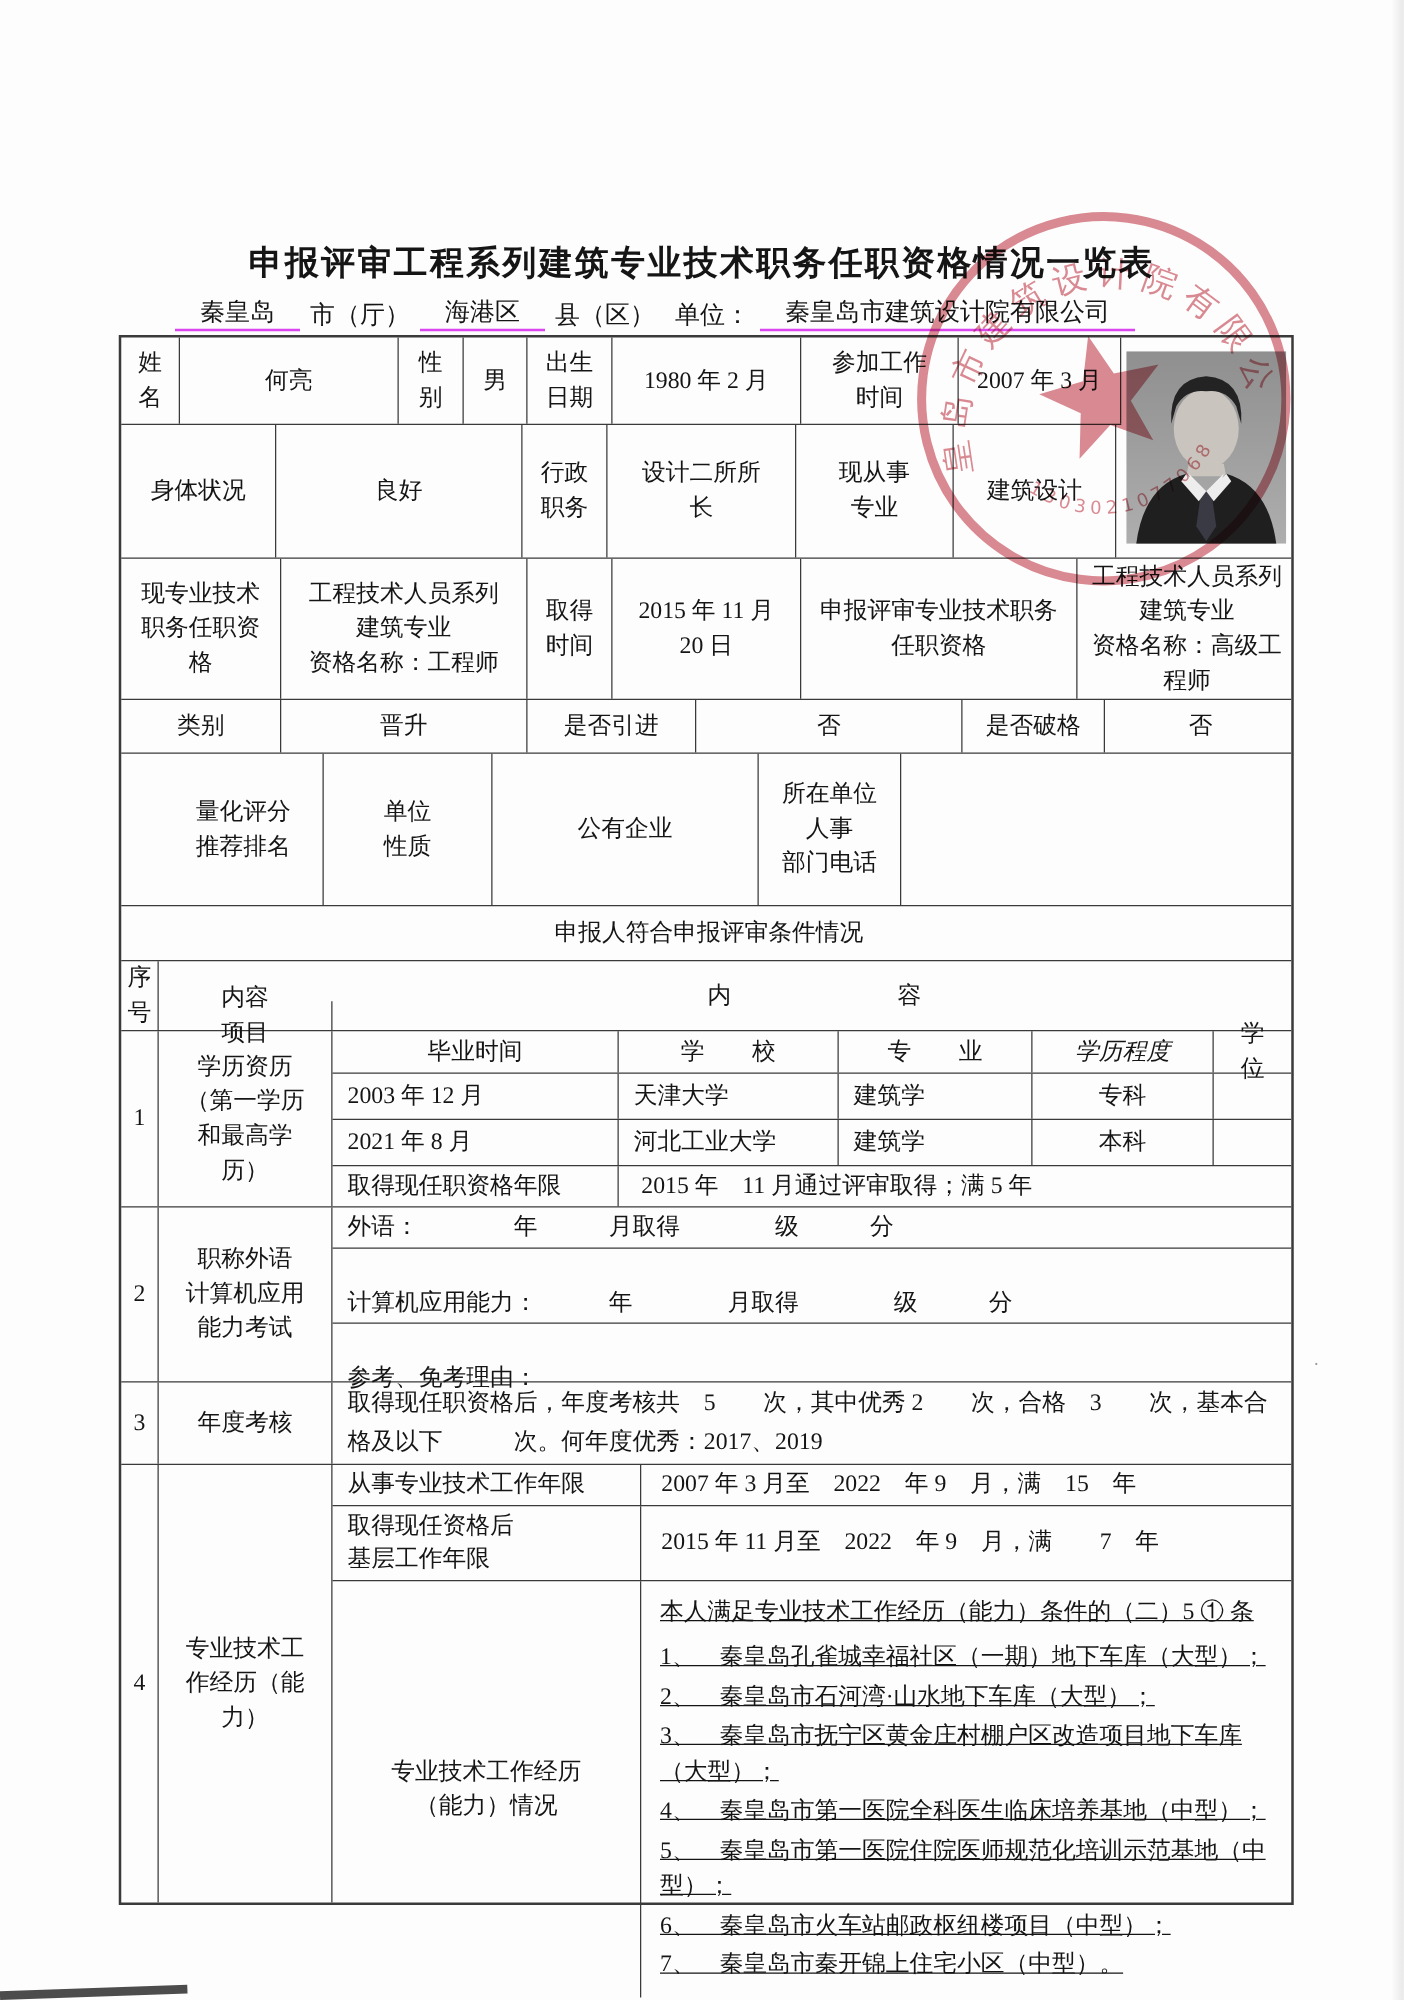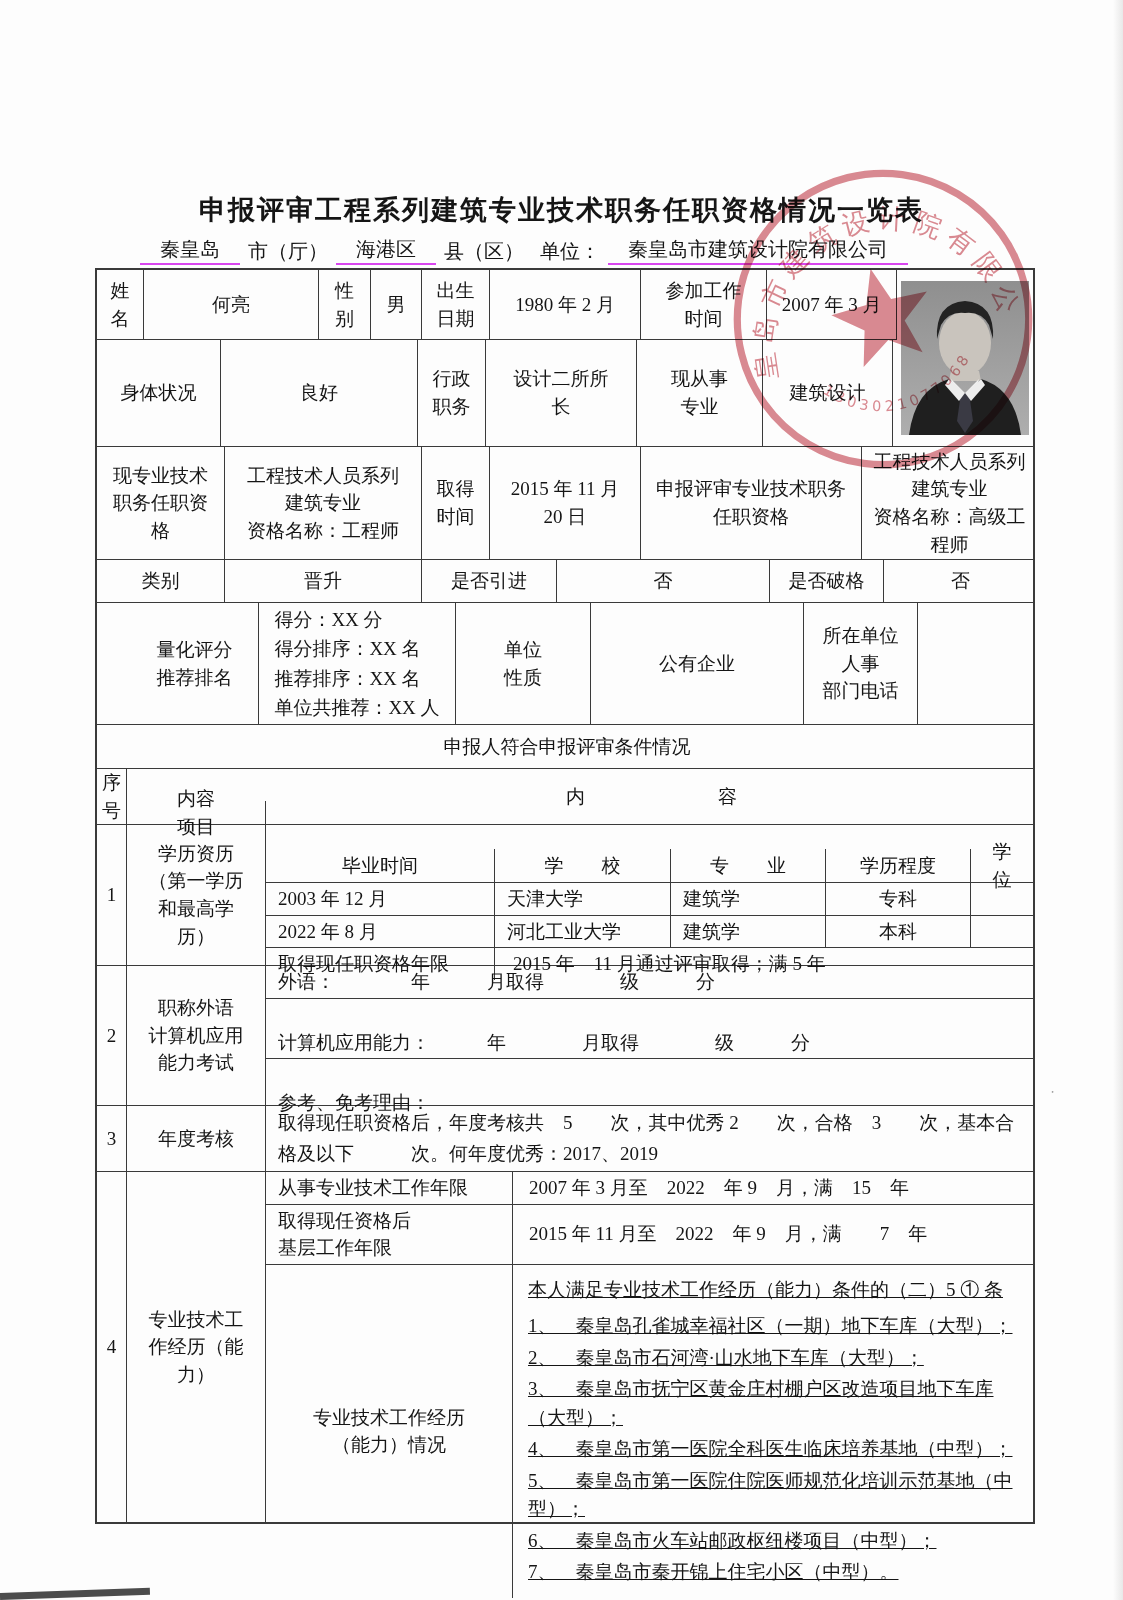--- a/index.html
+++ b/index.html
@@ -155,12 +155,6 @@
     <div class="band" style="height:122px;">
       <div class="c ml" style="width:128px;margin-left:34px;">量化评分
 推荐排名</div>
-      <div class="c" style="width:197px;">
-          <span class="score-inner">得分：XX 分
-得分排序：XX 名
-推荐排序：XX 名
-单位共推荐：XX 人</span>
-        </div>
       <div class="c ml" style="width:135px;">单位
 性质</div>
       <div class="c" style="width:213px;">公有企业</div>

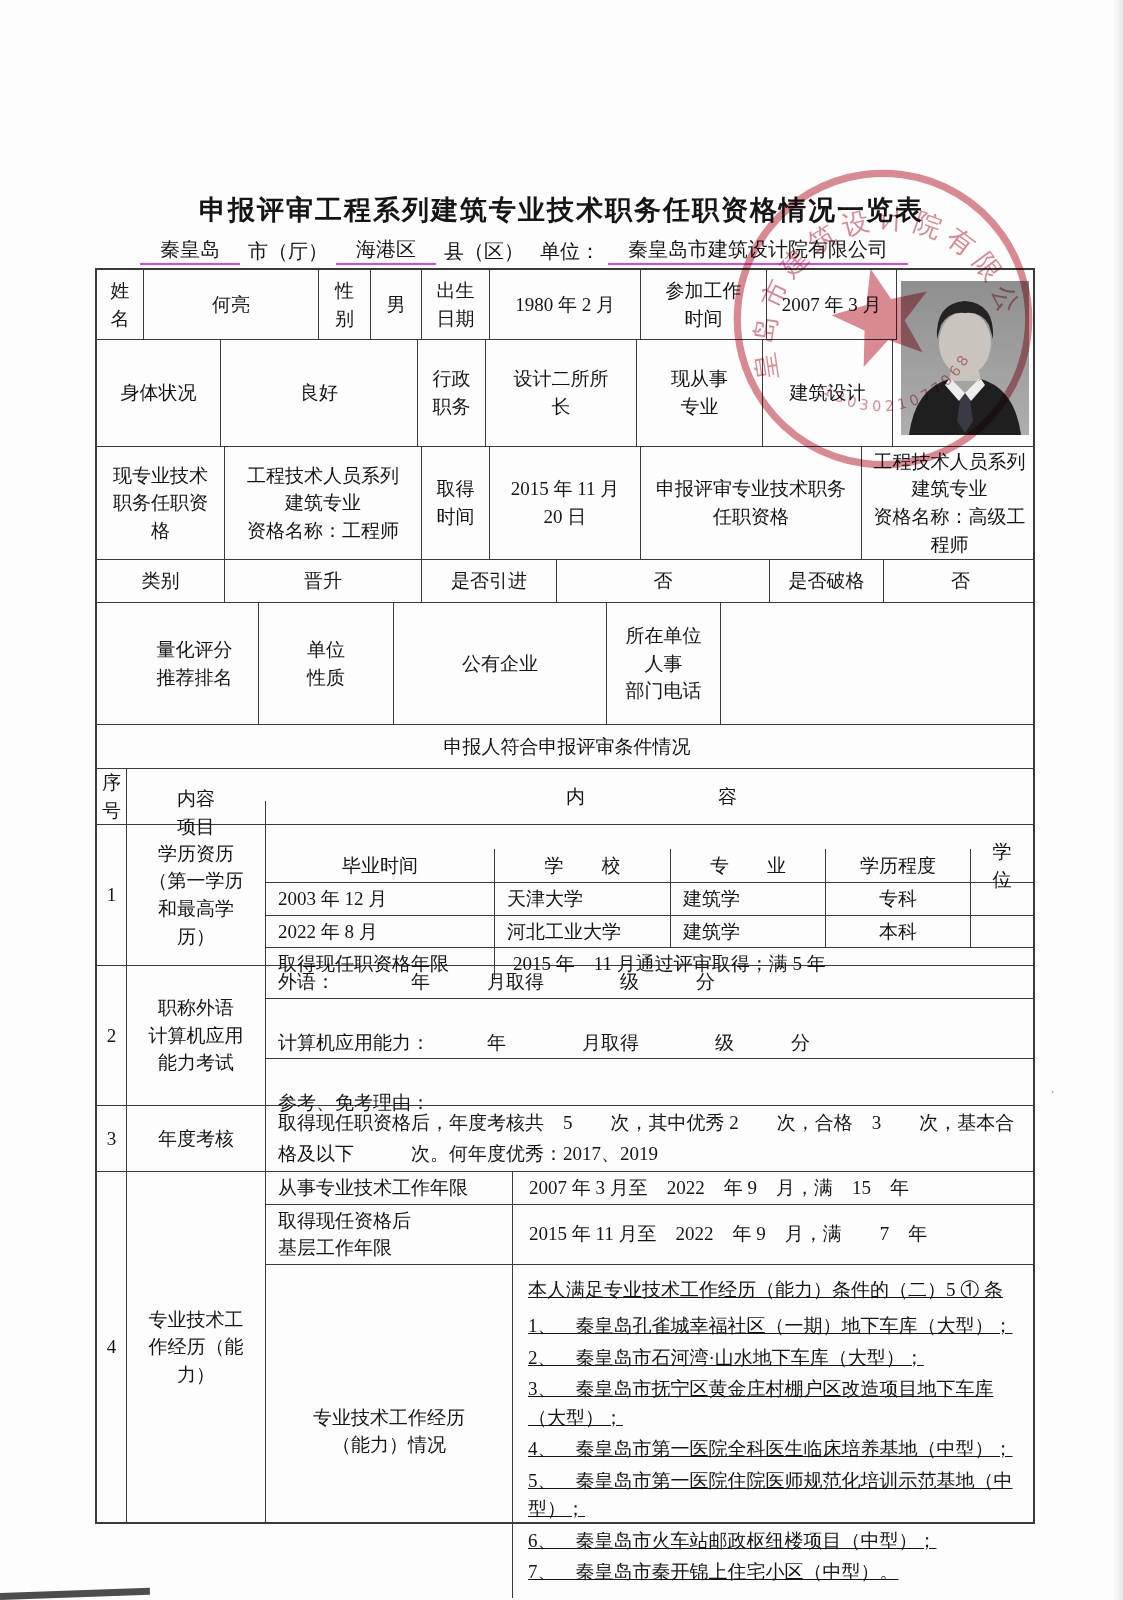--- a/index.html
+++ b/index.html
@@ -181,7 +181,7 @@
 （第一学历
 和最高学
 历）</div>
-      <div class="grp endc" style="width:771px;margin-top:24px;">
+      <div class="grp endc" style="width:771px;">
         <div class="subrow" style="height:34px;">
           <div class="c" style="width:229px;">毕业时间</div>
           <div class="c" style="width:176px;">学　　校</div>

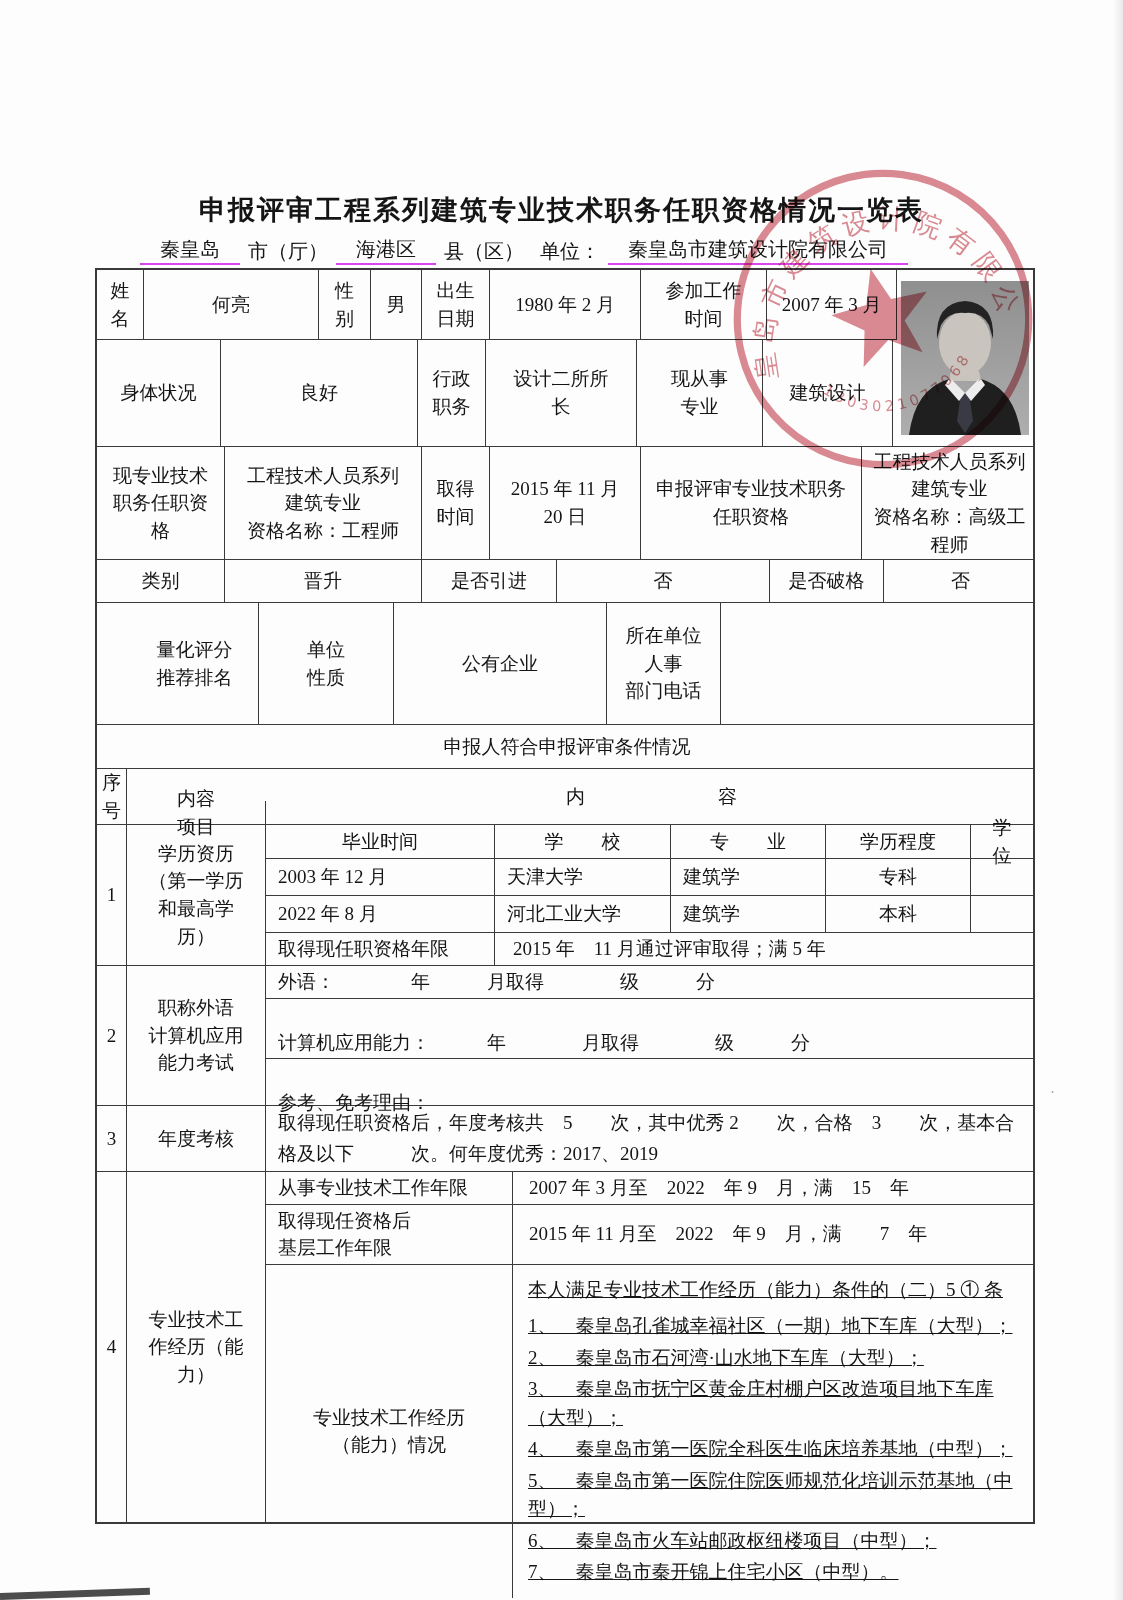--- a/index.html
+++ b/index.html
@@ -186,7 +186,7 @@
           <div class="c" style="width:229px;">毕业时间</div>
           <div class="c" style="width:176px;">学　　校</div>
           <div class="c" style="width:155px;">专　　业</div>
-          <div class="c" style="width:145px;">学历程度</div>
+          <div class="c" style="width:145px;font-style:italic;">学历程度</div>
           <div class="c endc" style="flex:1;">学　位</div>
         </div>
         <div class="subrow" style="height:37px;">

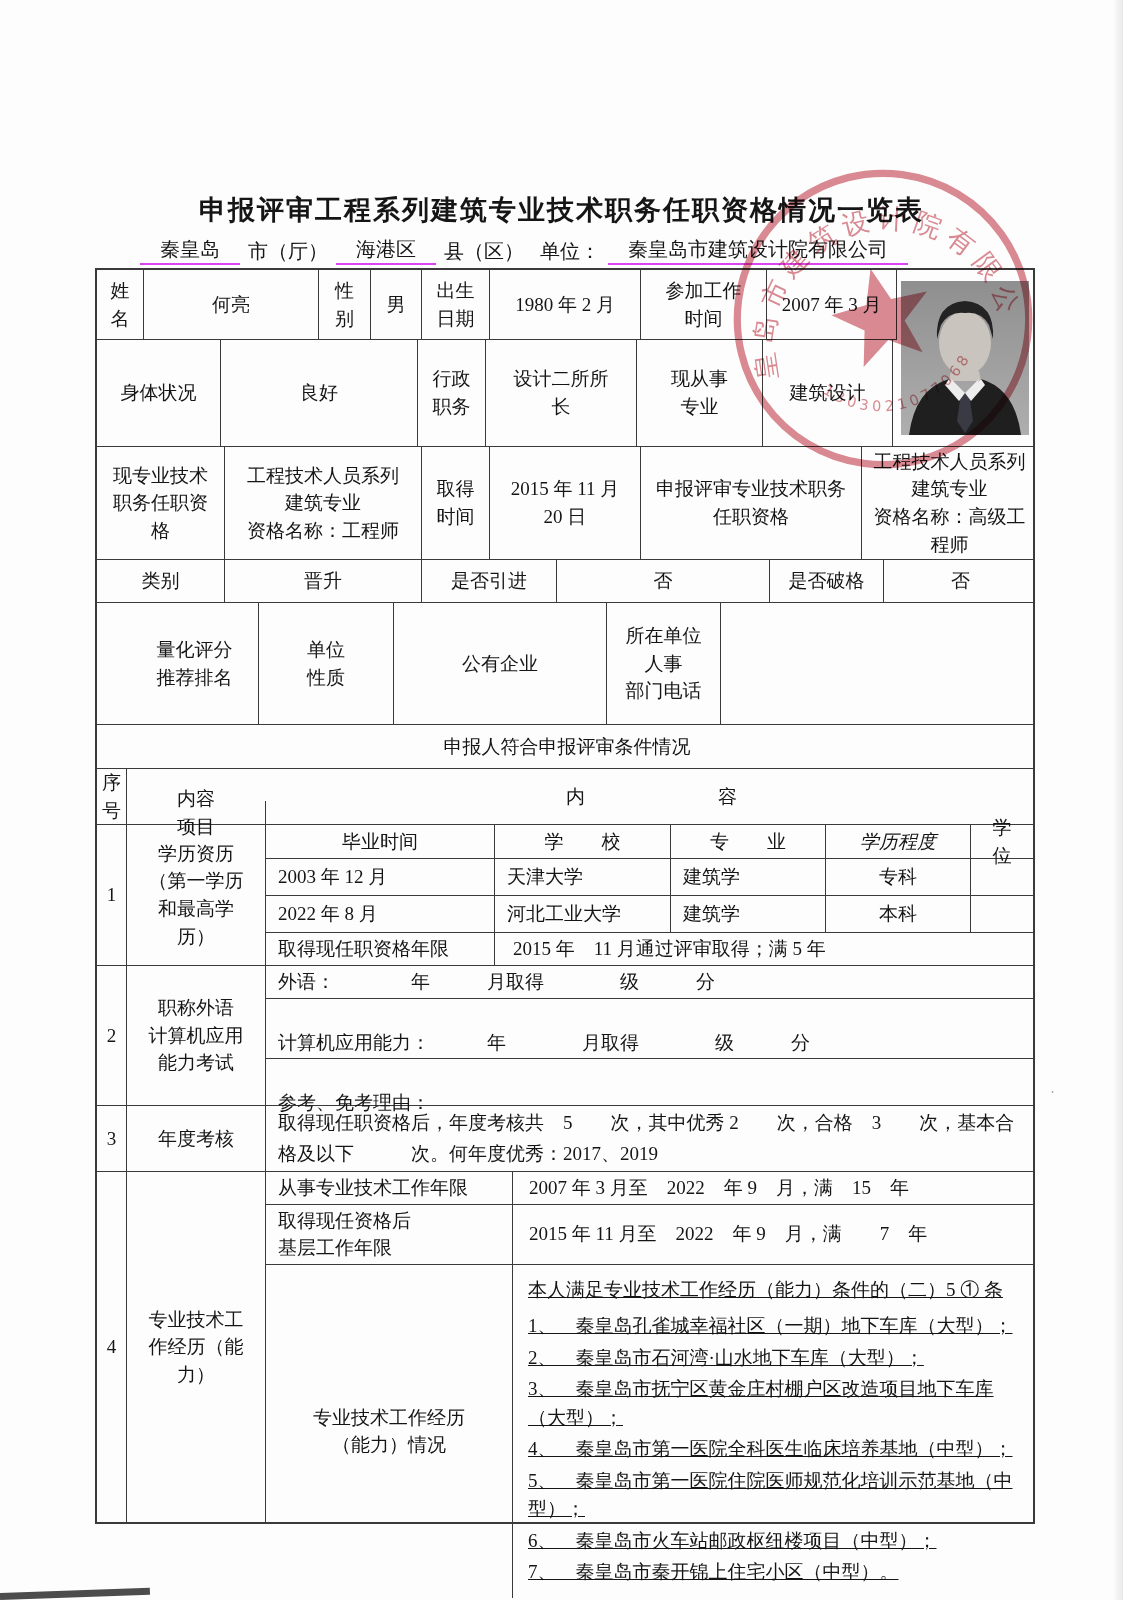--- a/index.html
+++ b/index.html
@@ -197,7 +197,7 @@
           <div class="c endc" style="flex:1;"></div>
         </div>
         <div class="subrow" style="height:37px;">
-          <div class="c lft" style="width:229px; padding-left:12px;">2022 年 8 月</div>
+          <div class="c lft" style="width:229px; padding-left:12px;">2021 年 8 月</div>
           <div class="c lft" style="width:176px; padding-left:12px;">河北工业大学</div>
           <div class="c lft" style="width:155px; padding-left:12px;">建筑学</div>
           <div class="c" style="width:145px;">本科</div>

